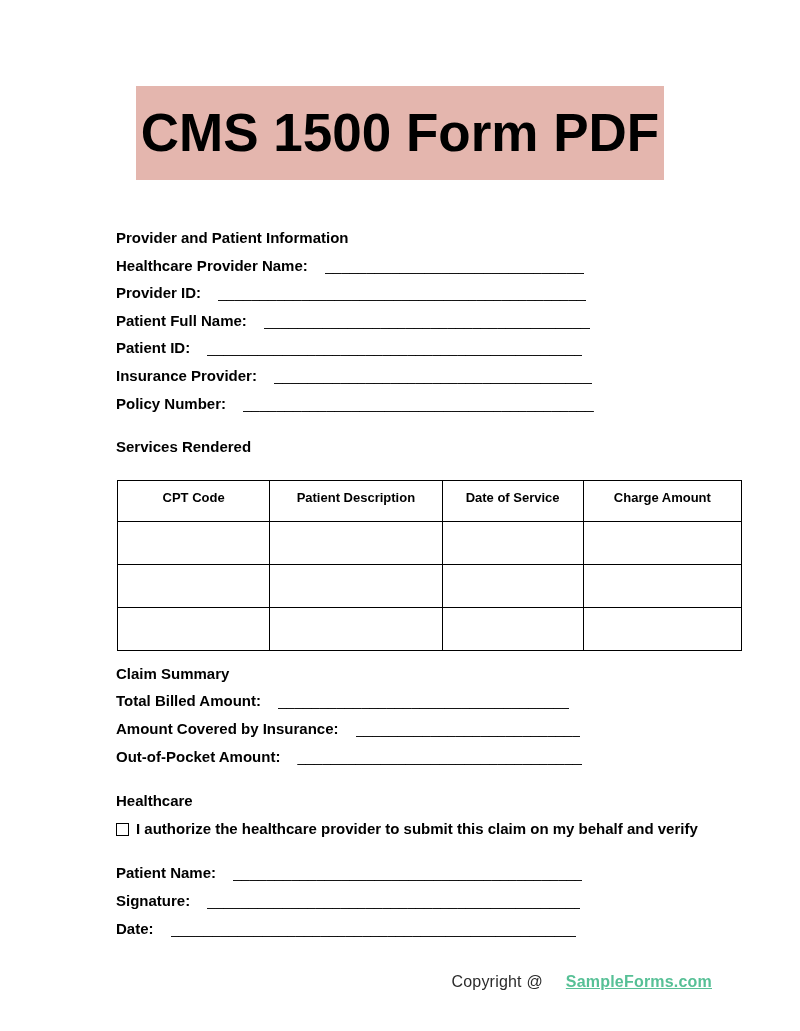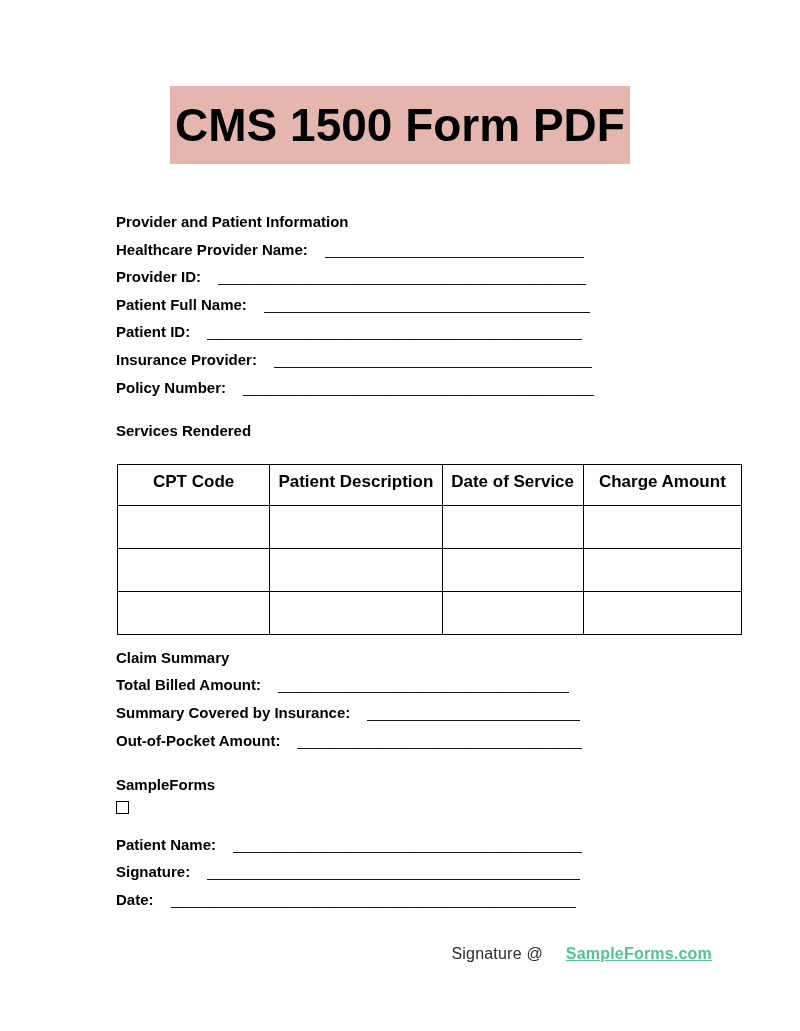--- a/index.html
+++ b/index.html
@@ -23,10 +23,10 @@
   .title-chip {
     display: inline-block;
     background: var(--title-bg);
-    font-size: 46px;
+    font-size: 53px;
     font-weight: bold;
     line-height: 62px;
-    padding: 8px 5px;
+    padding: 16px 5px;
     white-space: nowrap;
   }
   .content {

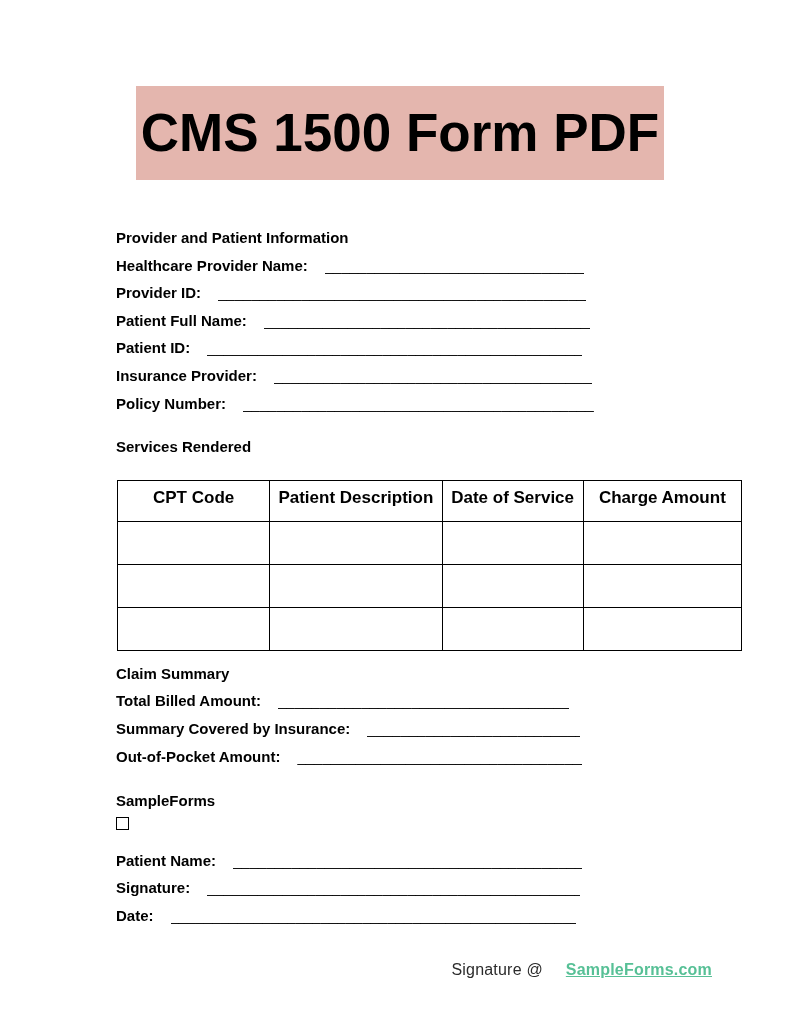--- a/index.html
+++ b/index.html
@@ -78,7 +78,7 @@
     vertical-align: top;
     padding-top: 8px;
     text-align: center;
-    font-size: 17px;
+    font-size: 13px;
     font-weight: bold;
     line-height: 18px;
   }

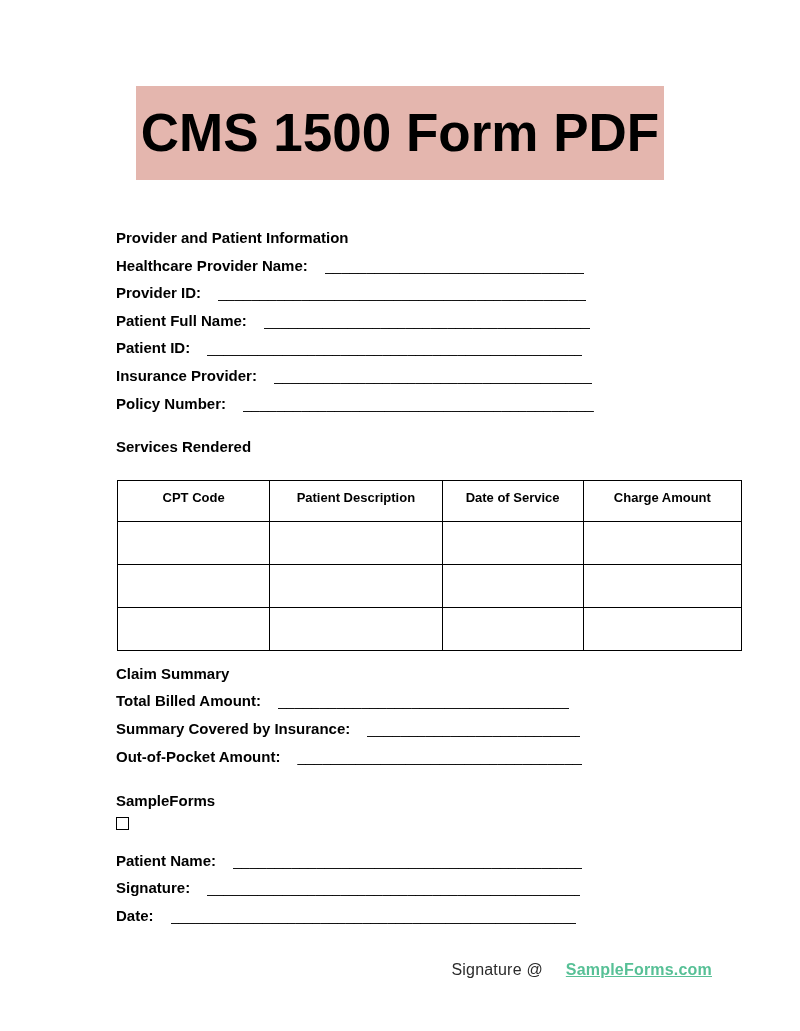--- a/index.html
+++ b/index.html
@@ -207,7 +207,7 @@
       <span class="fline">________________________________________________________________________________</span>
     </div>
     <div class="field-row w464">
-      <span class="flabel">Summary Covered by Insurance:</span>
+      <span class="flabel">Amount Covered by Insurance:</span>
       <span class="fline">________________________________________________________________________________</span>
     </div>
     <div class="field-row w466">

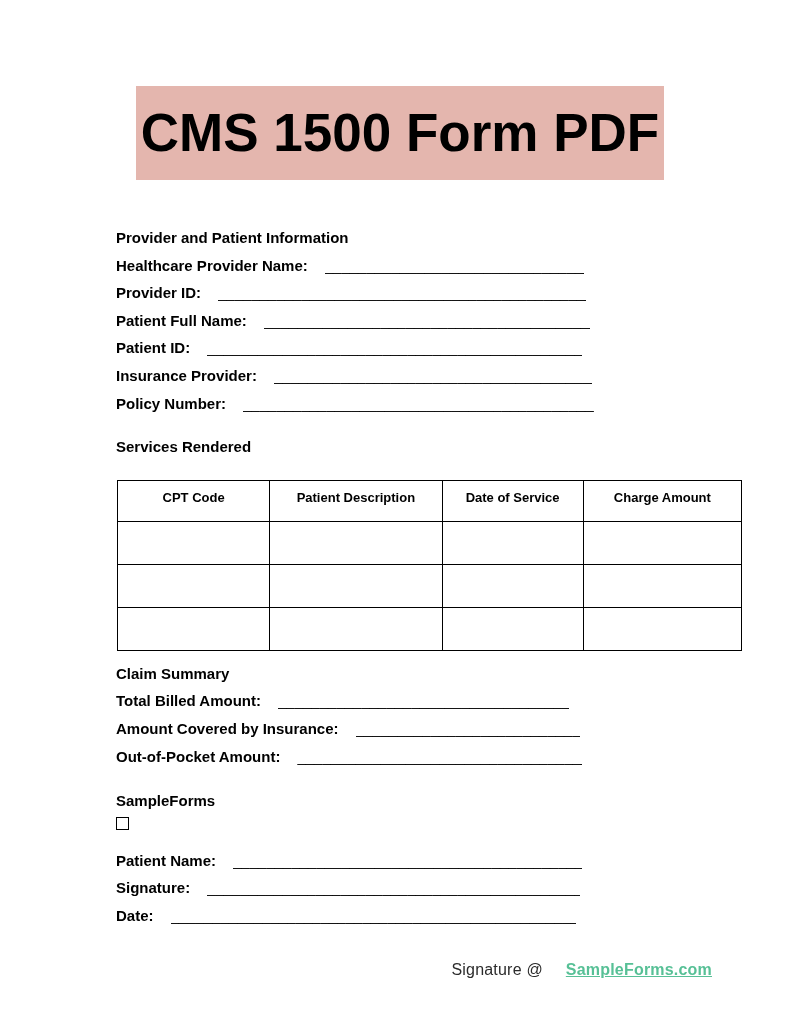--- a/index.html
+++ b/index.html
@@ -215,7 +215,7 @@
       <span class="fline">________________________________________________________________________________</span>
     </div>
 
-    <div class="sec-heading mt-decl">SampleForms</div>
+    <div class="sec-heading mt-decl">Healthcare</div>
     <div class="decl-line">
       <span class="checkbox"></span>
     </div>

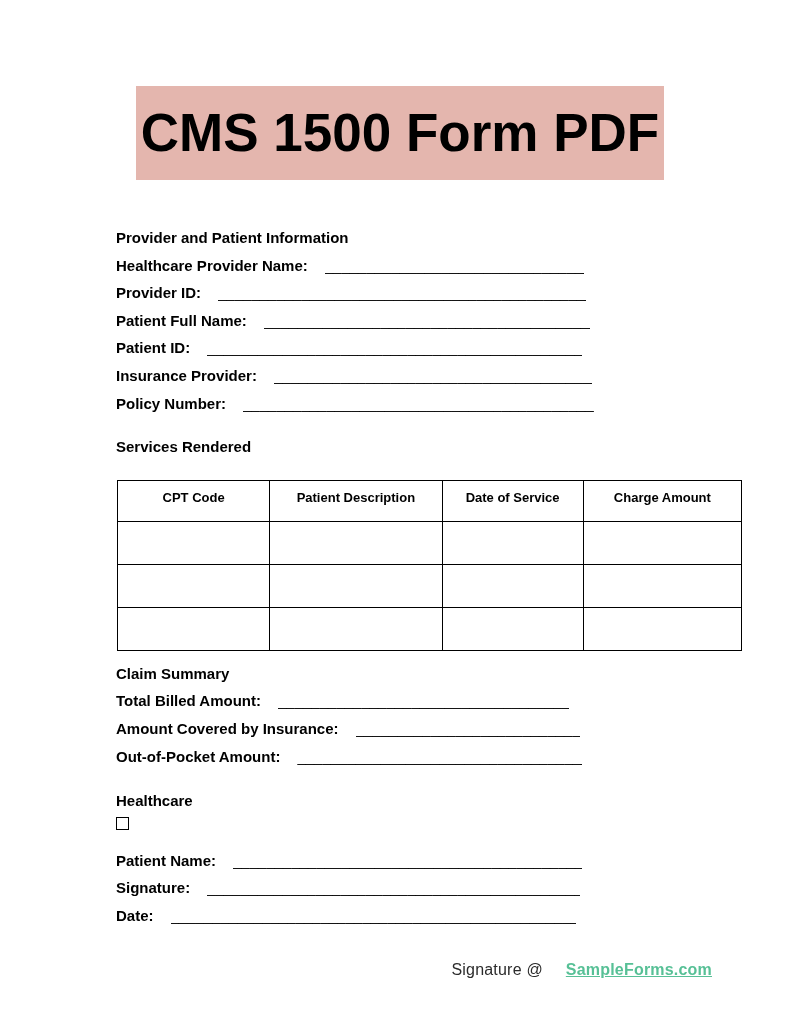--- a/index.html
+++ b/index.html
@@ -218,6 +218,7 @@
     <div class="sec-heading mt-decl">Healthcare</div>
     <div class="decl-line">
       <span class="checkbox"></span>
+      <span>I authorize the healthcare provider to submit this claim on my behalf and verify</span>
     </div>
 
     <div class="mt-sig">

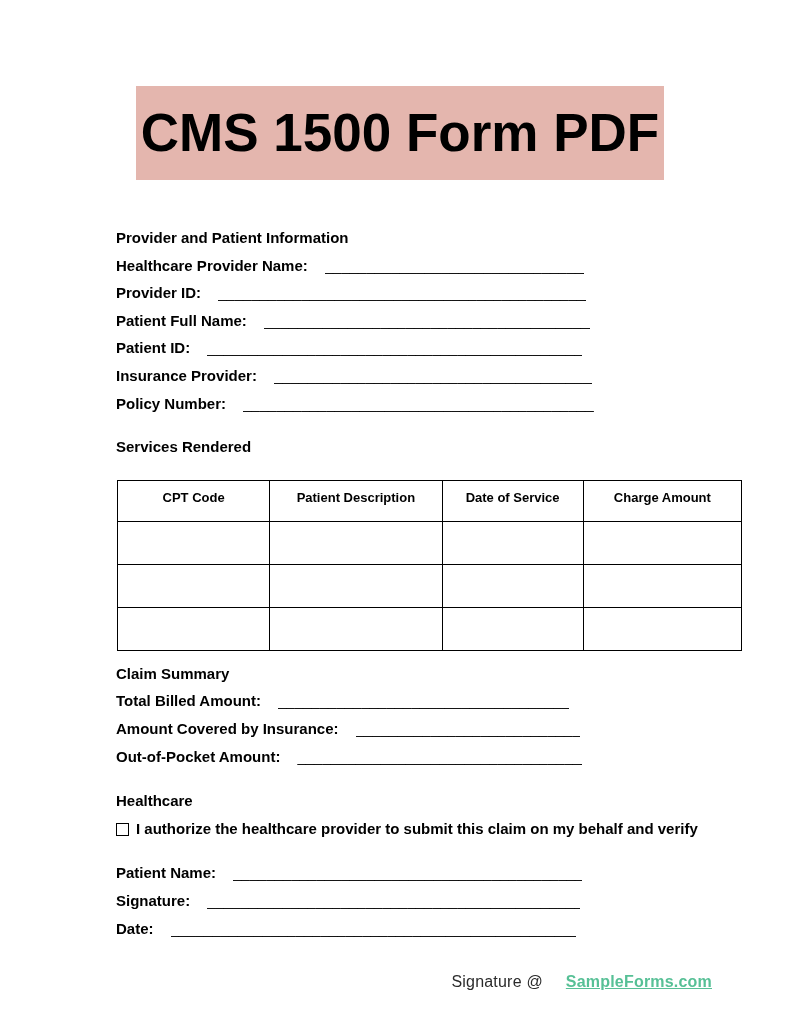--- a/index.html
+++ b/index.html
@@ -239,7 +239,7 @@
   </div>
 
   <div class="footer">
-    <span>Signature @</span><a>SampleForms.com</a>
+    <span>Copyright @</span><a>SampleForms.com</a>
   </div>
 
 </div>

